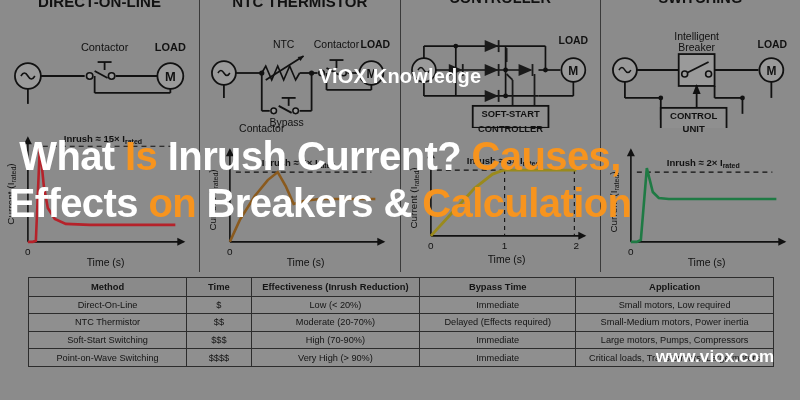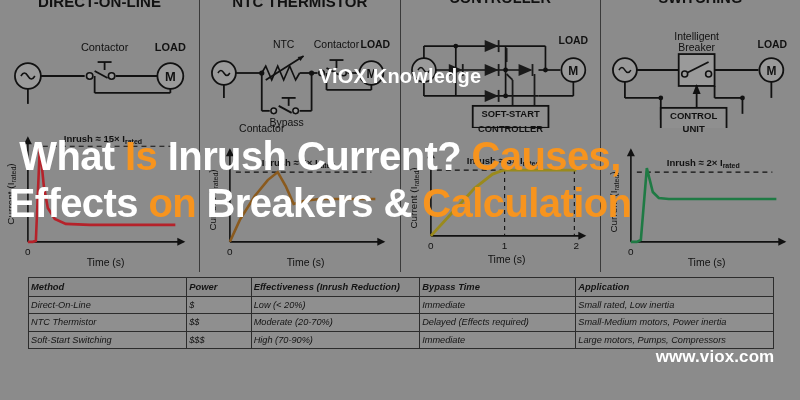--- a/index.html
+++ b/index.html
@@ -58,10 +58,9 @@
   }
   th, td {
     border: 1px solid #2c2c2c;
-    text-align: left;
+    text-align: center;
     padding: 3.3px 2px;
     white-space: nowrap;
-    font-style: italic;
   }
   thead th { font-weight: bold; font-size: 9.4px; background: #8a8a8a; }
   .col-method { width: 152px; }

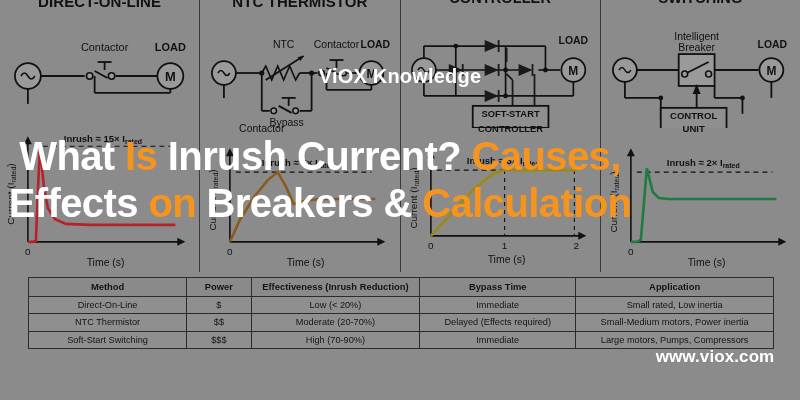--- a/index.html
+++ b/index.html
@@ -335,7 +335,7 @@
       <thead>
         <tr>
           <th class="col-method">Method</th>
-          <th class="col-cost">Power</th>
+          <th class="col-cost">Time</th>
           <th class="col-eff">Effectiveness (Inrush Reduction)</th>
           <th class="col-restart">Bypass Time</th>
           <th class="col-app">Application</th>

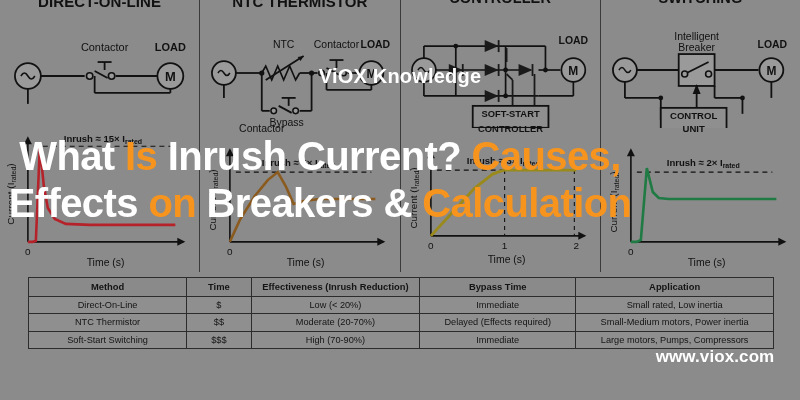--- a/index.html
+++ b/index.html
@@ -347,7 +347,7 @@
           <td>$</td>
           <td>Low (&lt; 20%)</td>
           <td>Immediate</td>
-          <td>Small rated, Low inertia</td>
+          <td>Small motors, Low required</td>
         </tr>
         <tr>
           <td>NTC Thermistor</td>

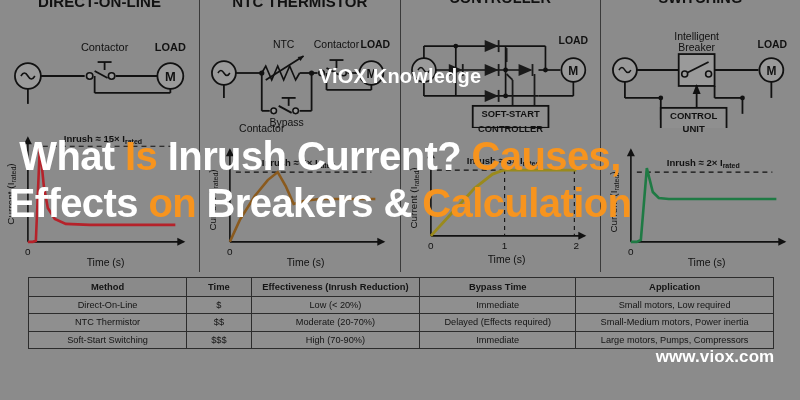--- a/index.html
+++ b/index.html
@@ -363,6 +363,13 @@
           <td>Immediate</td>
           <td>Large motors, Pumps, Compressors</td>
         </tr>
+        <tr>
+          <td>Point-on-Wave Switching</td>
+          <td>$$$$</td>
+          <td>Very High (&gt; 90%)</td>
+          <td>Immediate</td>
+          <td>Critical loads, Transformers, Large motors</td>
+        </tr>
       </tbody>
     </table>
   </div>

